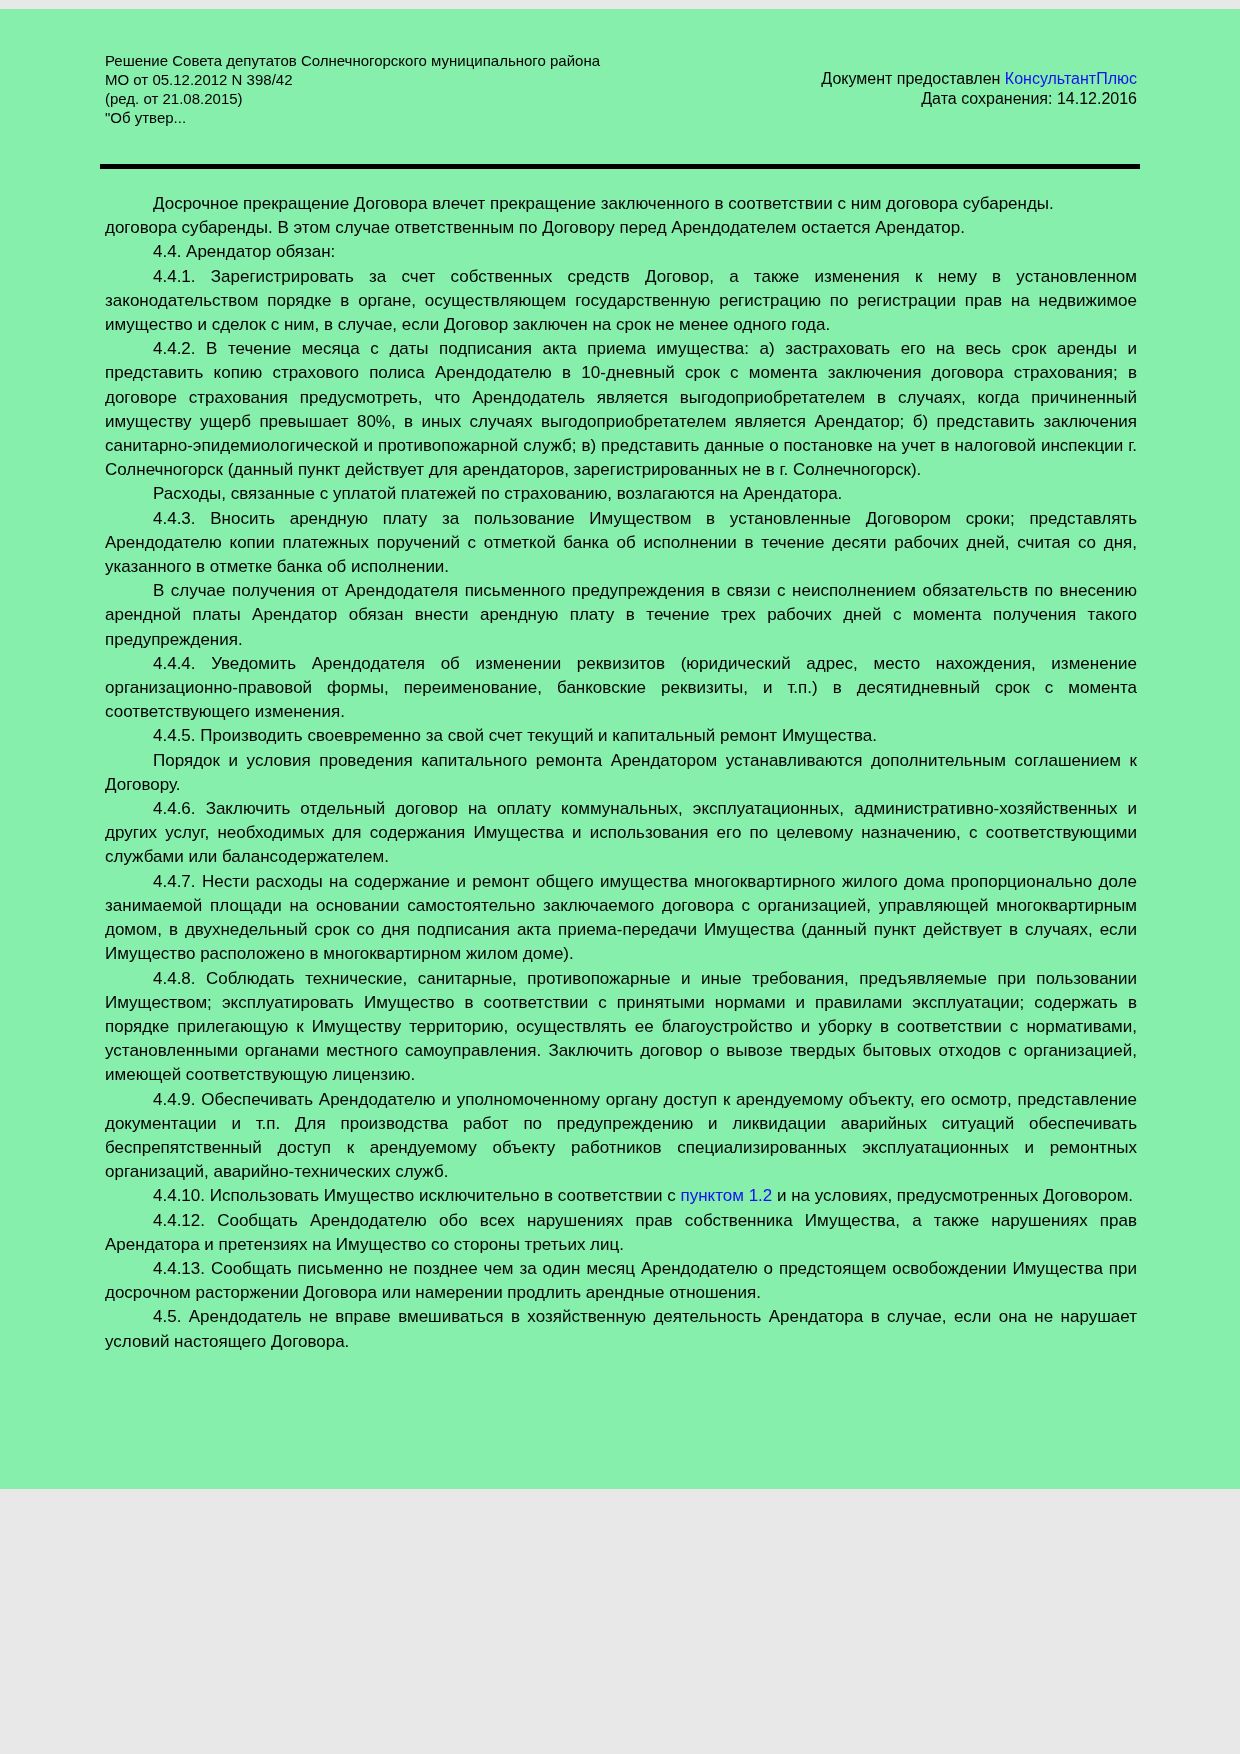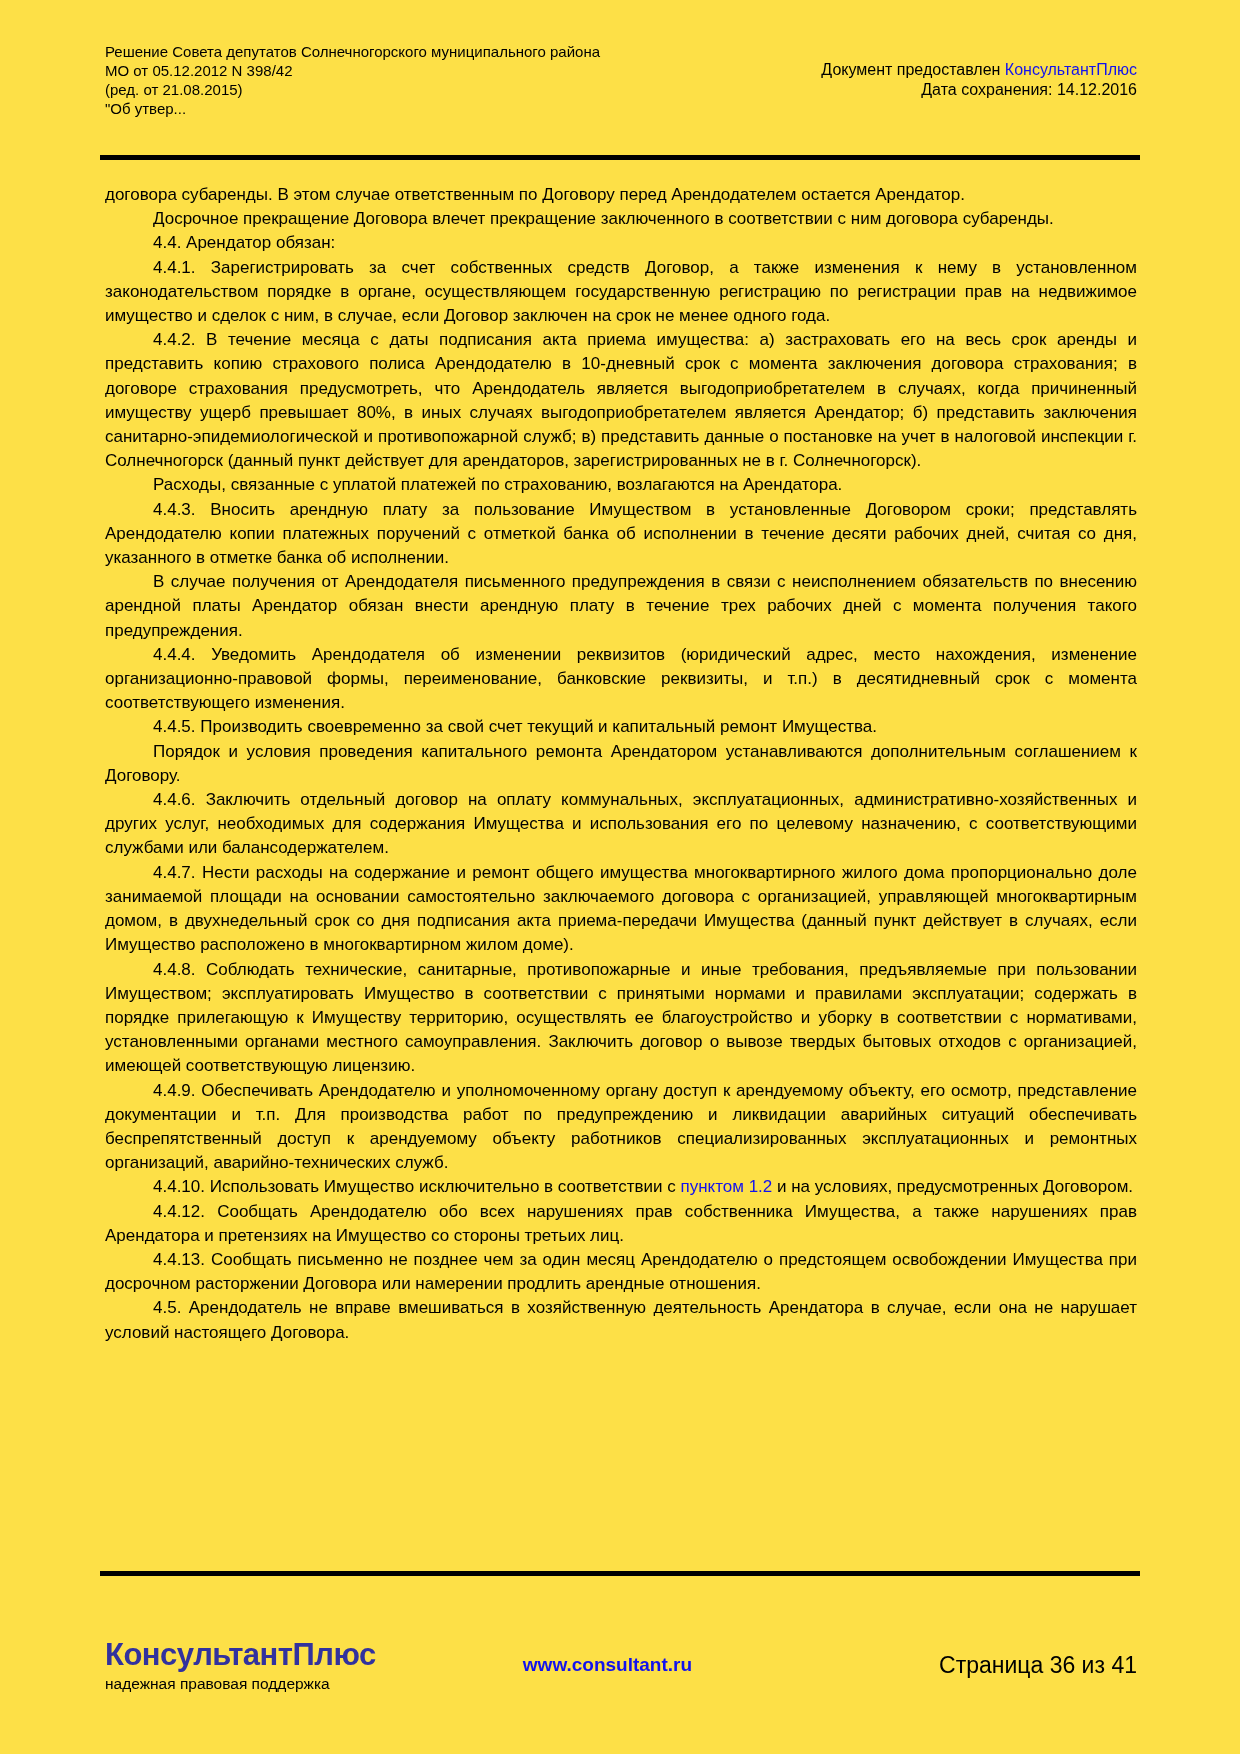--- a/index.html
+++ b/index.html
@@ -11,9 +11,9 @@
   html,body{background:#e8e8e8;}
   .page{
     position:relative;
-    width:1240px;height:1754px;
-    margin:0 auto;
-    background:#fde047;
+    width:1240px;height:1480px;
+    margin:9px auto;
+    background:#86efac;
     font-family:"Liberation Sans", sans-serif;
     color:var(--text);
     overflow:hidden;

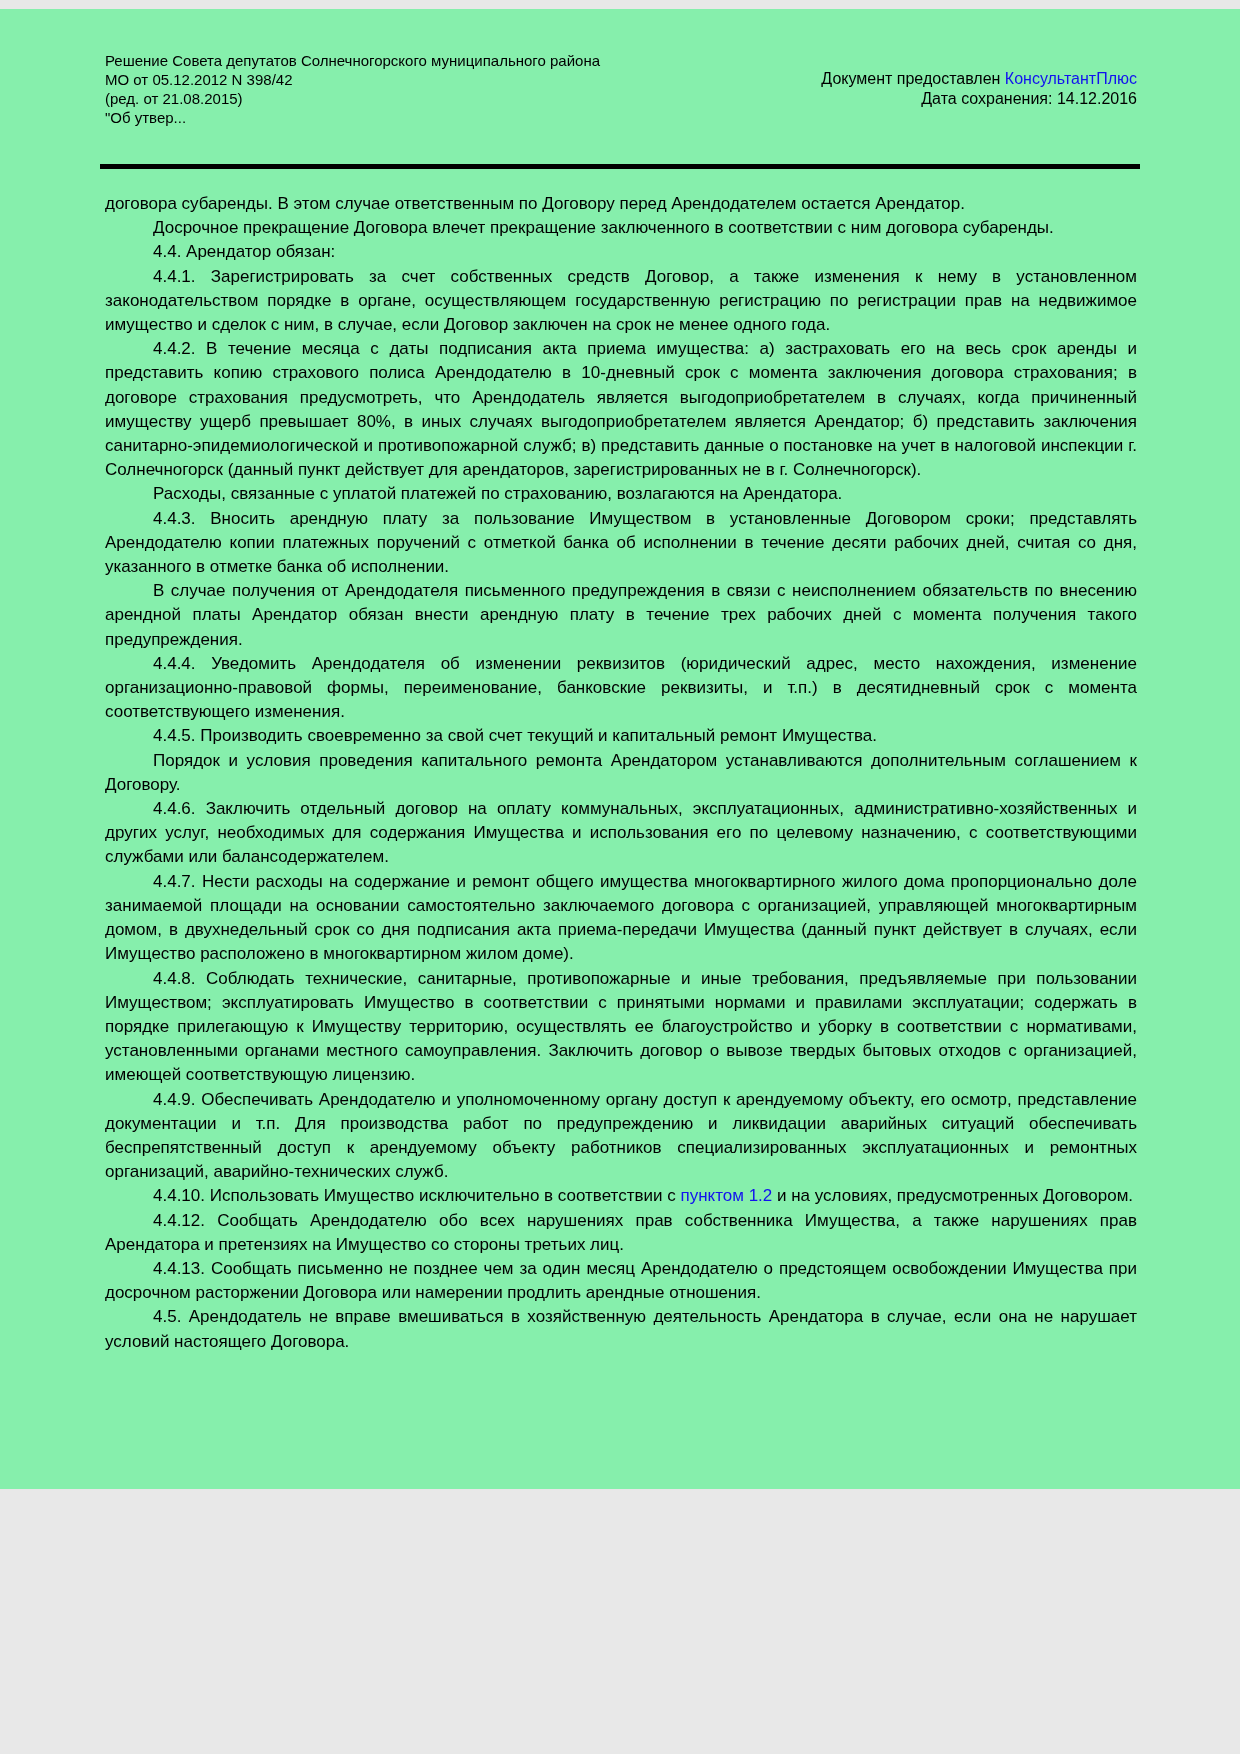--- a/index.html
+++ b/index.html
@@ -83,8 +83,8 @@
   <div class="rule top-rule"></div>
 
   <main class="doc-body">
+      <p class="para"><span>Досрочное прекращение Договора влечет прекращение заключенного в соответствии с ним договора субаренды.</span></p>
       <p class="para no-indent"><span>договора субаренды. В этом случае ответственным по Договору перед Арендодателем остается Арендатор.</span></p>
-      <p class="para"><span>Досрочное прекращение Договора влечет прекращение заключенного в соответствии с ним договора субаренды.</span></p>
       <p class="para"><span>4.4. Арендатор обязан:</span></p>
       <p class="para"><span>4.4.1. Зарегистрировать за счет собственных средств Договор, а также изменения к нему в установленном законодательством порядке в органе, осуществляющем государственную регистрацию по регистрации прав на недвижимое имущество и сделок с ним, в случае, если Договор заключен на срок не менее одного года.</span></p>
       <p class="para"><span>4.4.2. В течение месяца с даты подписания акта приема имущества: а) застраховать его на весь срок аренды и представить копию страхового полиса Арендодателю в 10-дневный срок с момента заключения договора страхования; в договоре страхования предусмотреть, что Арендодатель является выгодоприобретателем в случаях, когда причиненный имуществу ущерб превышает 80%, в иных случаях выгодоприобретателем является Арендатор; б) представить заключения санитарно-эпидемиологической и противопожарной служб; в) представить данные о постановке на учет в налоговой инспекции г. Солнечногорск (данный пункт действует для арендаторов, зарегистрированных не в г. Солнечногорск).</span></p>

